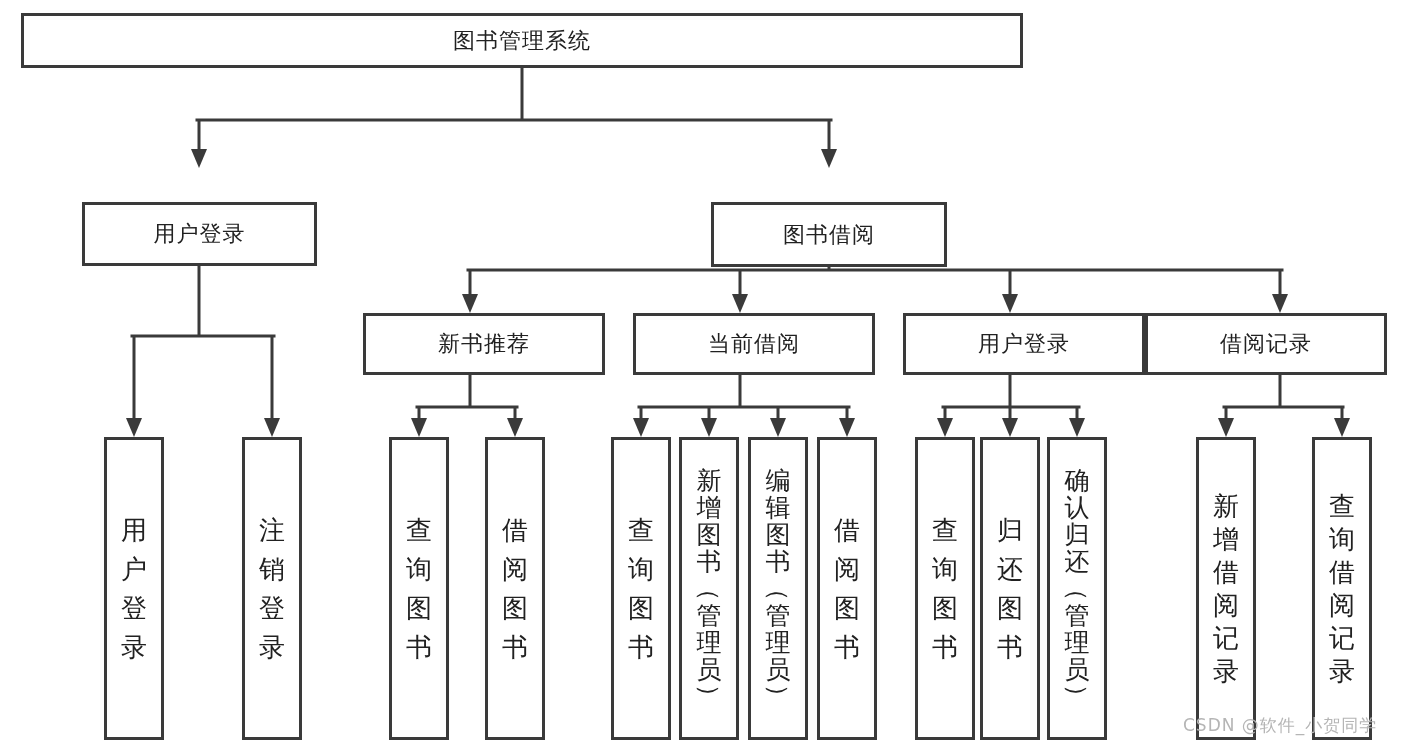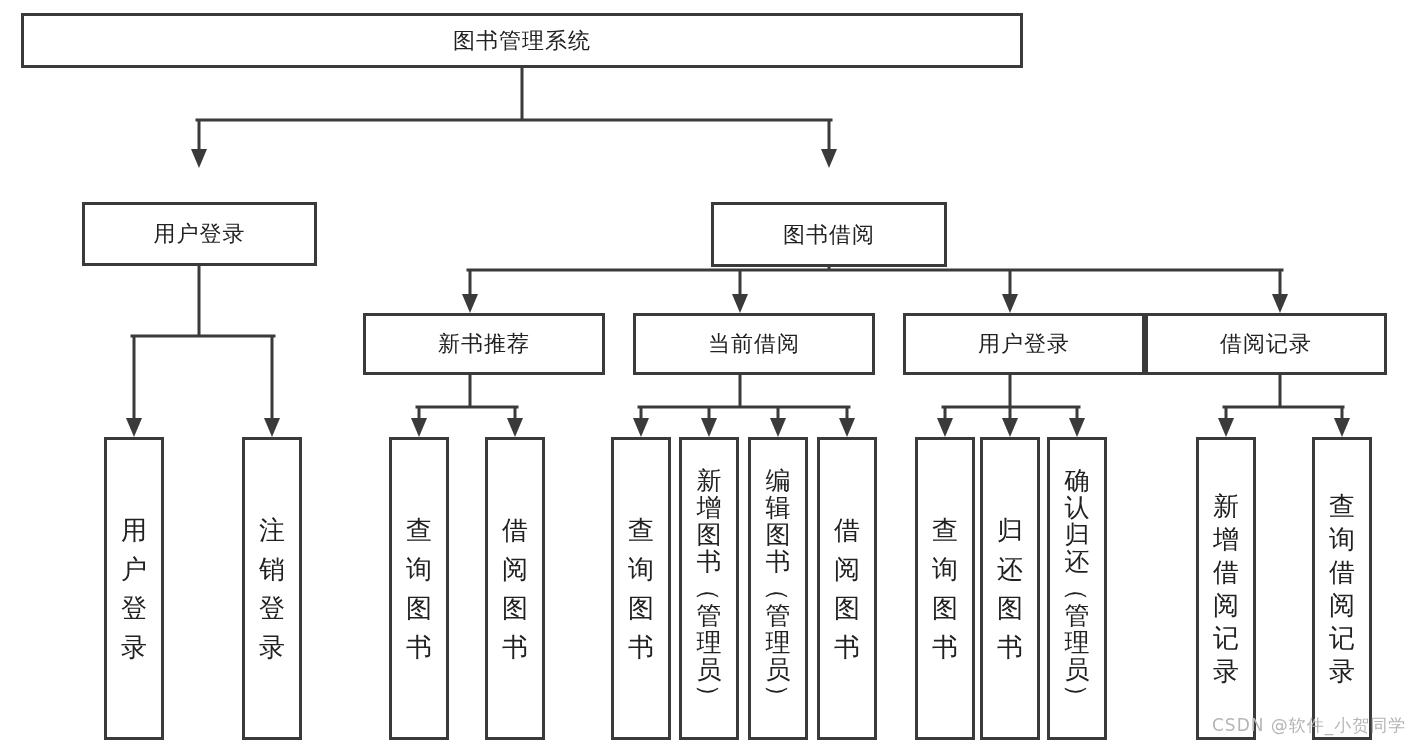--- a/index.html
+++ b/index.html
@@ -75,7 +75,6 @@
     color: var(--watermark);
     white-space: nowrap;
     z-index: 5;
-    margin-left: 29px;
   }
 </style>
 </head>

